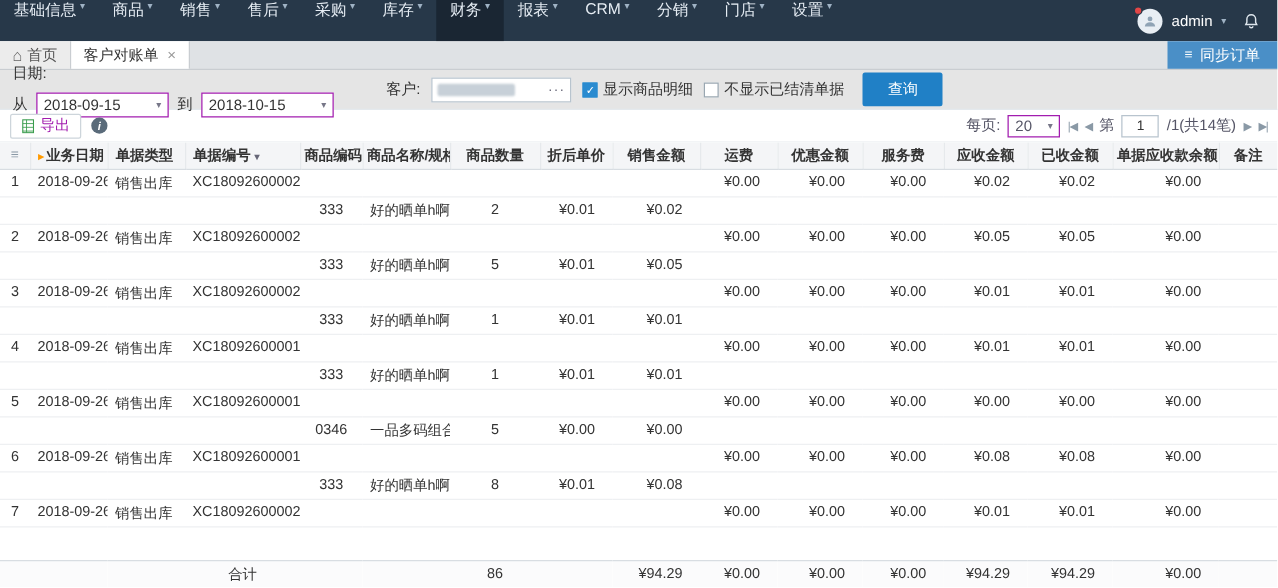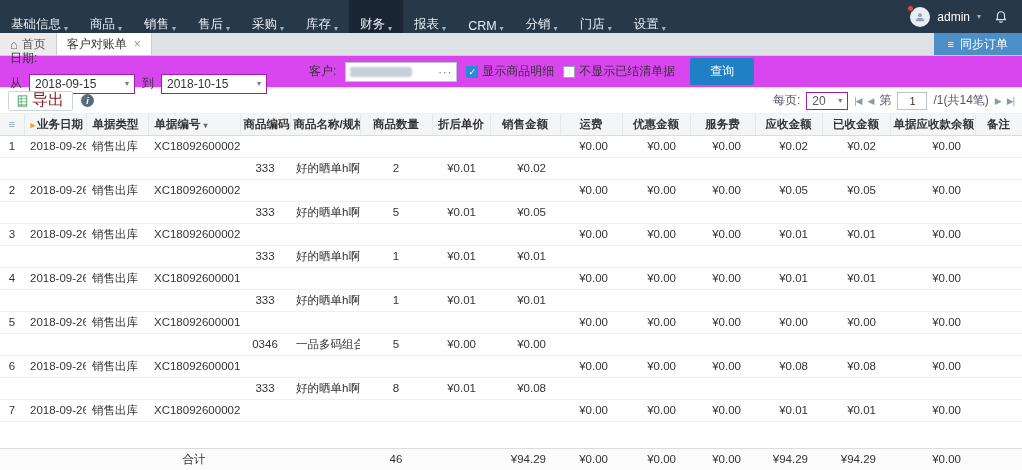--- a/index.html
+++ b/index.html
@@ -12,7 +12,7 @@
   .logo .brand{color:#ff9a00;font-size:17px;font-weight:bold;font-style:italic;letter-spacing:1px}
   .logo .suffix{color:#fff;font-size:13px;margin-left:5px;font-weight:bold}
   .nav-items{display:flex;height:100%}
-  .nav-item{display:flex;align-items:flex-end;padding:0 11px;font-size:12.5px;cursor:pointer;color:#e6edf4;white-space:nowrap}
+  .nav-item{display:flex;align-items:flex-start;padding:0 11px;font-size:12.5px;cursor:pointer;color:#e6edf4;white-space:nowrap}
   .nav-item.active{background:#1a2633}
   .nav-item .ncaret{font-size:8px;margin-left:3px;color:#9fb2c4}
   .topnav-right{margin-left:auto;display:flex;align-items:center;padding-right:14px;gap:7px}

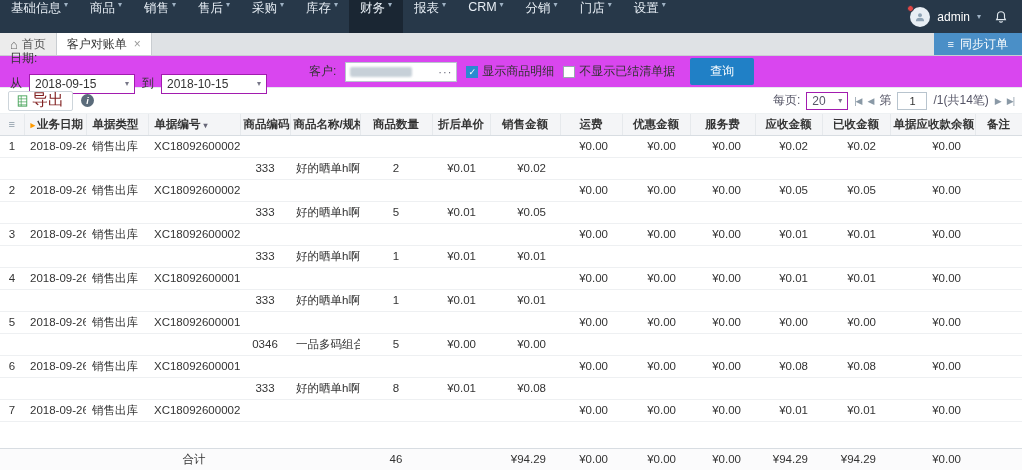--- a/index.html
+++ b/index.html
@@ -32,7 +32,7 @@
   .sync .mico{font-size:11px}
 
   
-  .filterpanel{height:32px;border-bottom:1px solid #e4e9ed;background:#d946ef;display:flex;align-items:center;padding:0 10px;flex:none}
+  .filterpanel{height:32px;border-bottom:1px solid #e4e9ed;background:#e5e5e5;display:flex;align-items:center;padding:0 10px;flex:none}
   .f-left{display:flex;flex-direction:column;gap:7px}
   .frow{display:flex;align-items:center;gap:7px;white-space:nowrap}
   .chk{display:flex;align-items:center;gap:4px;cursor:pointer;white-space:nowrap}

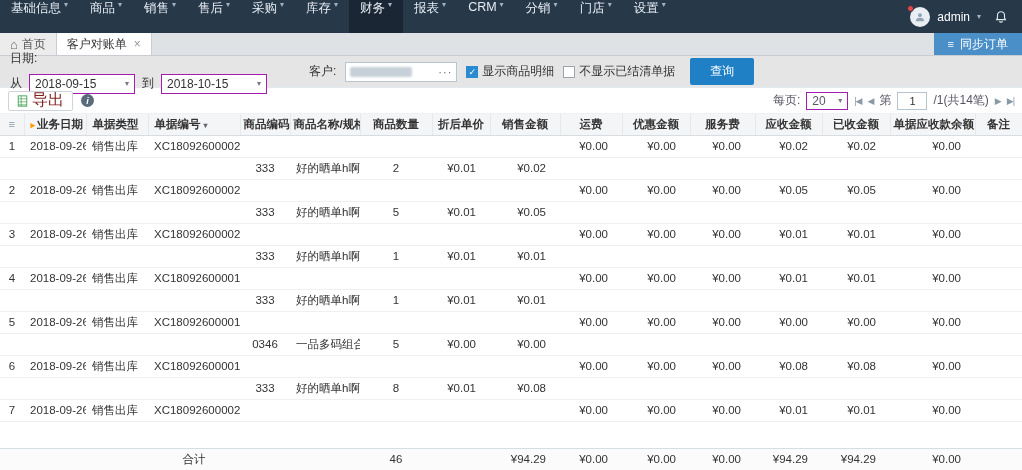--- a/index.html
+++ b/index.html
@@ -53,7 +53,7 @@
 
   
   .toolbar{height:26px;display:flex;align-items:center;padding:0 8px;gap:8px;flex:none;border-bottom:1px solid #eef1f3}
-  .btn-export{border:1px solid #cdd5db;background:#fff;border-radius:2px;height:20px;display:flex;align-items:center;gap:4px;padding:0 8px;cursor:pointer;font-size:16px;color:#7f1d1d;font-family:inherit}
+  .btn-export{border:1px solid #cdd5db;background:#fff;border-radius:2px;height:20px;display:flex;align-items:center;gap:4px;padding:0 8px;cursor:pointer;font-size:12px;color:#a21caf;font-family:inherit}
   .info-circle{width:13px;height:13px;border-radius:50%;background:#5a6b7a;color:#fff;font-size:9px;font-style:italic;display:flex;align-items:center;justify-content:center;cursor:pointer;font-weight:bold}
   .pager{margin-left:auto;display:flex;align-items:center;gap:6px;color:#556;font-size:12px}
   .pg-btn{color:#8a99a6;font-size:9px;cursor:pointer;letter-spacing:-1px}

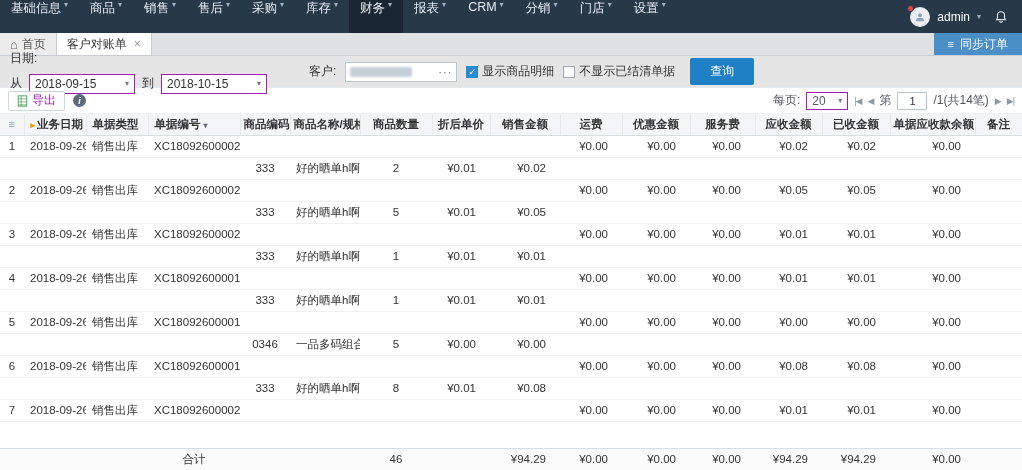--- a/index.html
+++ b/index.html
@@ -529,7 +529,7 @@
         <td class="ctr">合计</td>
         <td></td>
         <td></td>
-        <td class="ctr">46</td>
+        <td class="ctr">86</td>
         <td></td>
         <td class="num">¥94.29</td>
         <td class="num">¥0.00</td>

